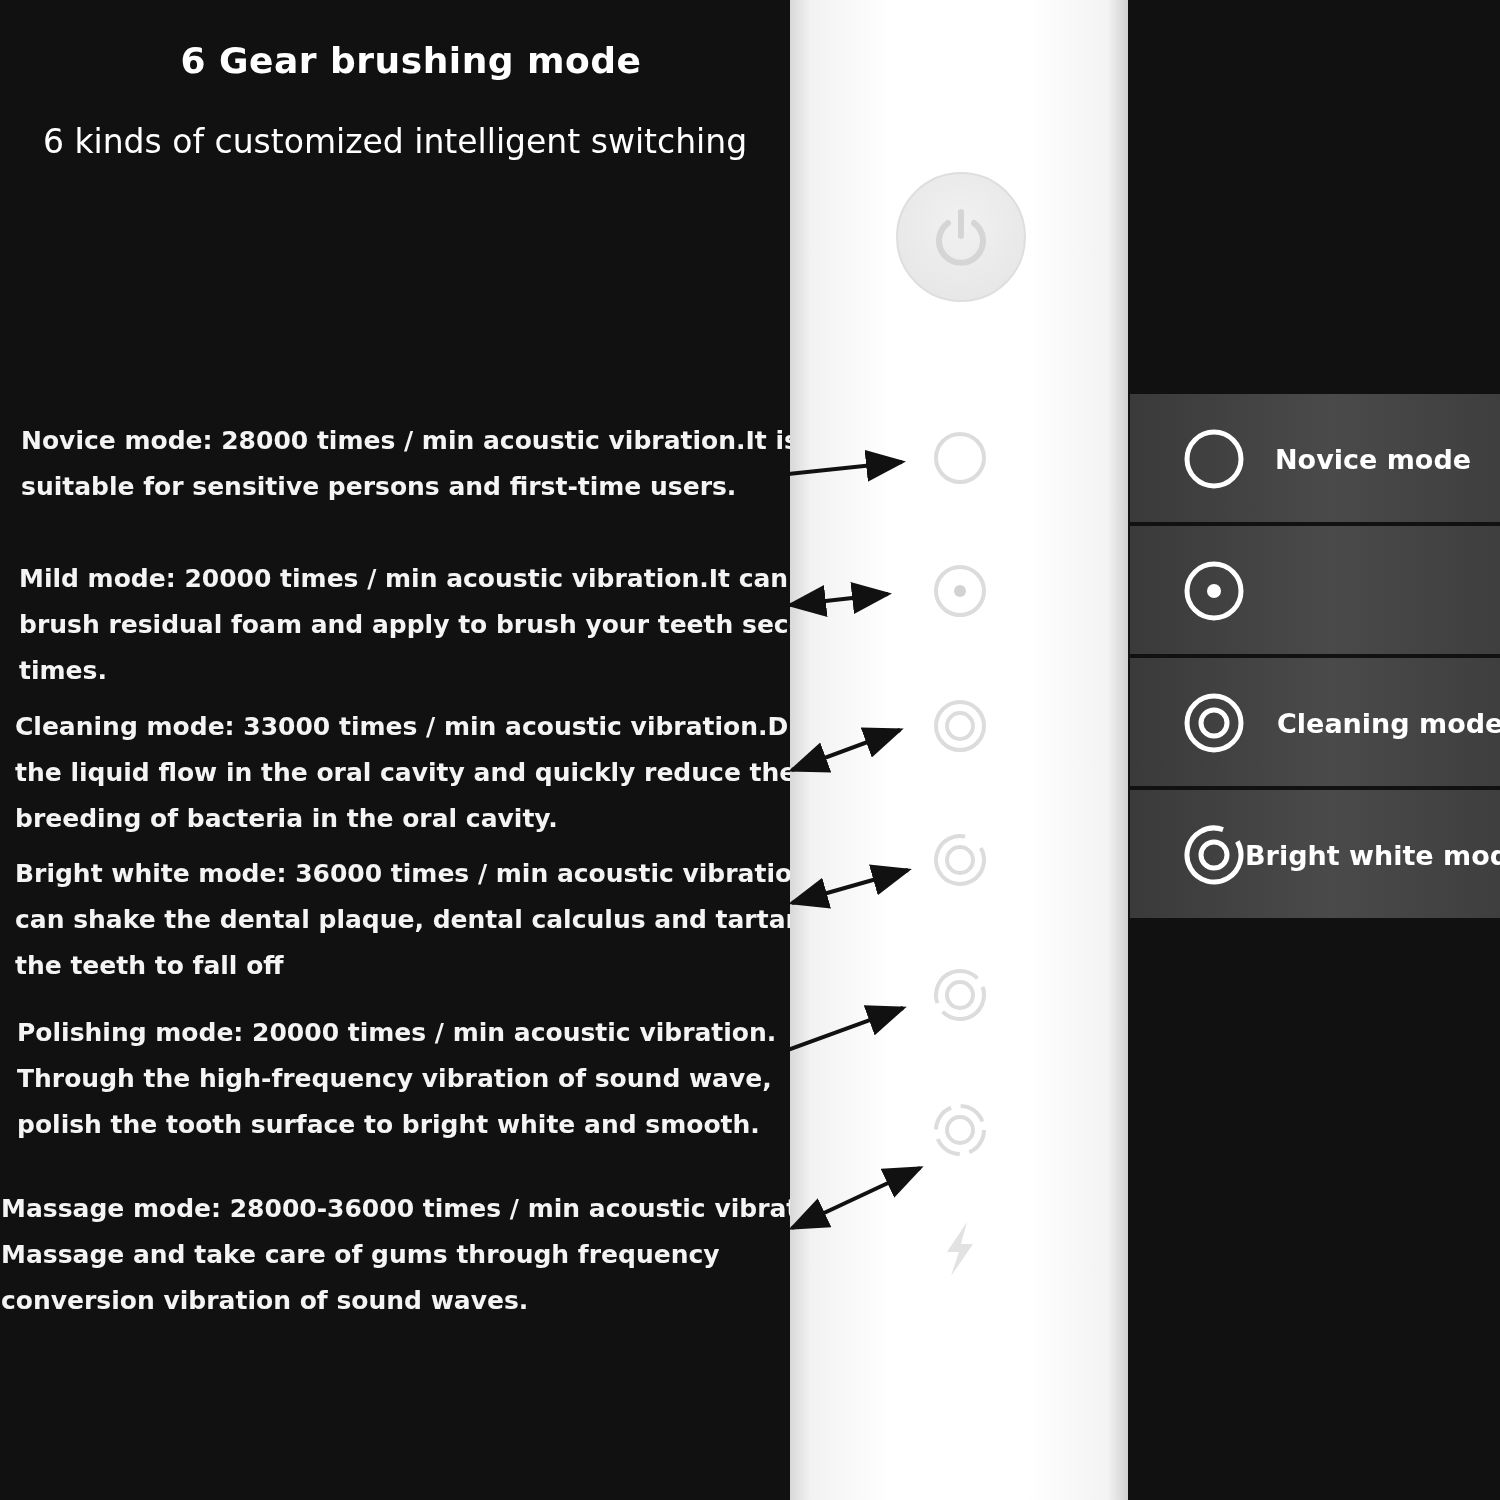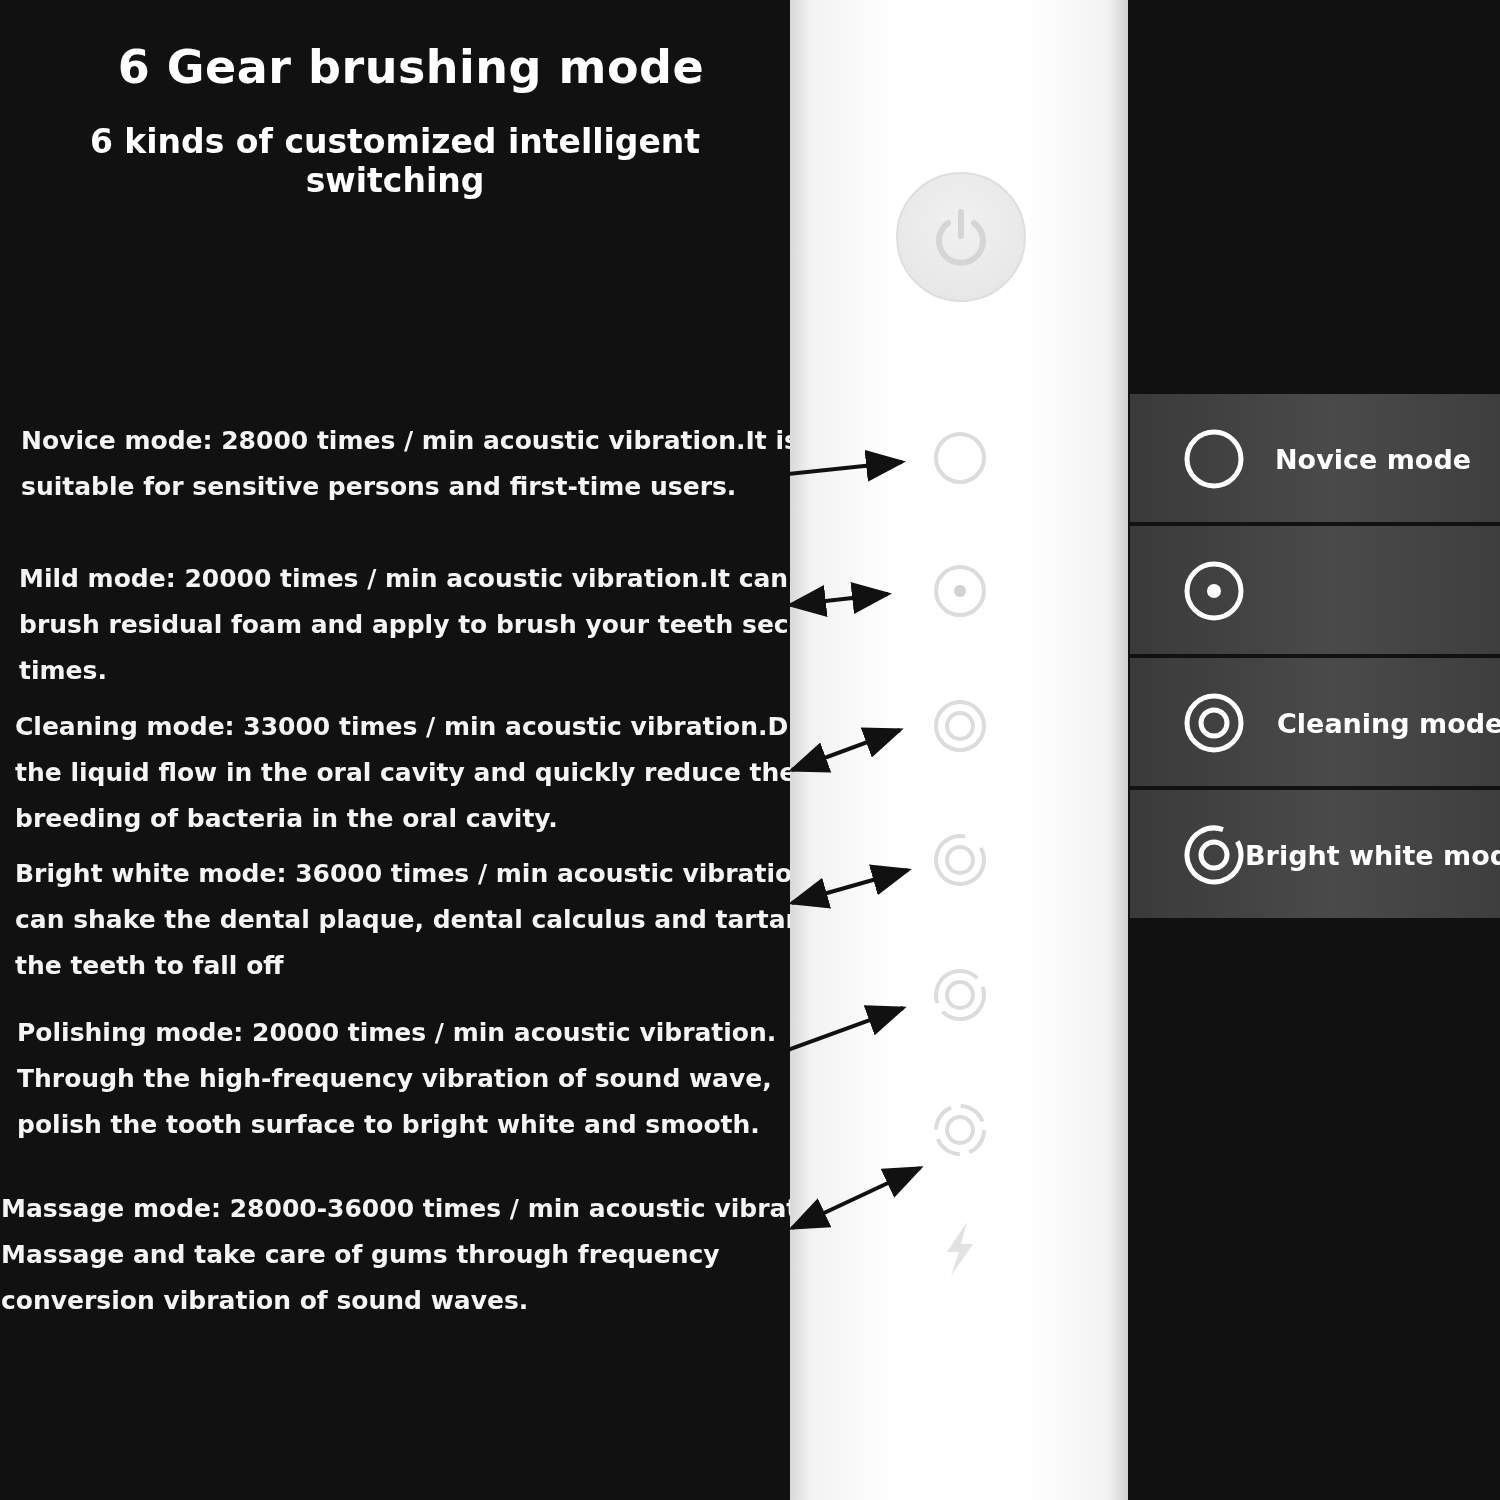--- a/index.html
+++ b/index.html
@@ -10,7 +10,7 @@
     }
     .title {
       position: absolute; left: 0; width: 822px; top: 40px; text-align: center;
-      font-size: 46px; font-weight: bold; letter-spacing: 0.5px;
+      font-size: 36px; font-weight: bold; letter-spacing: 0.5px;
     }
     .subtitle {
       position: absolute; left: 0; width: 790px; top: 122px; text-align: center;

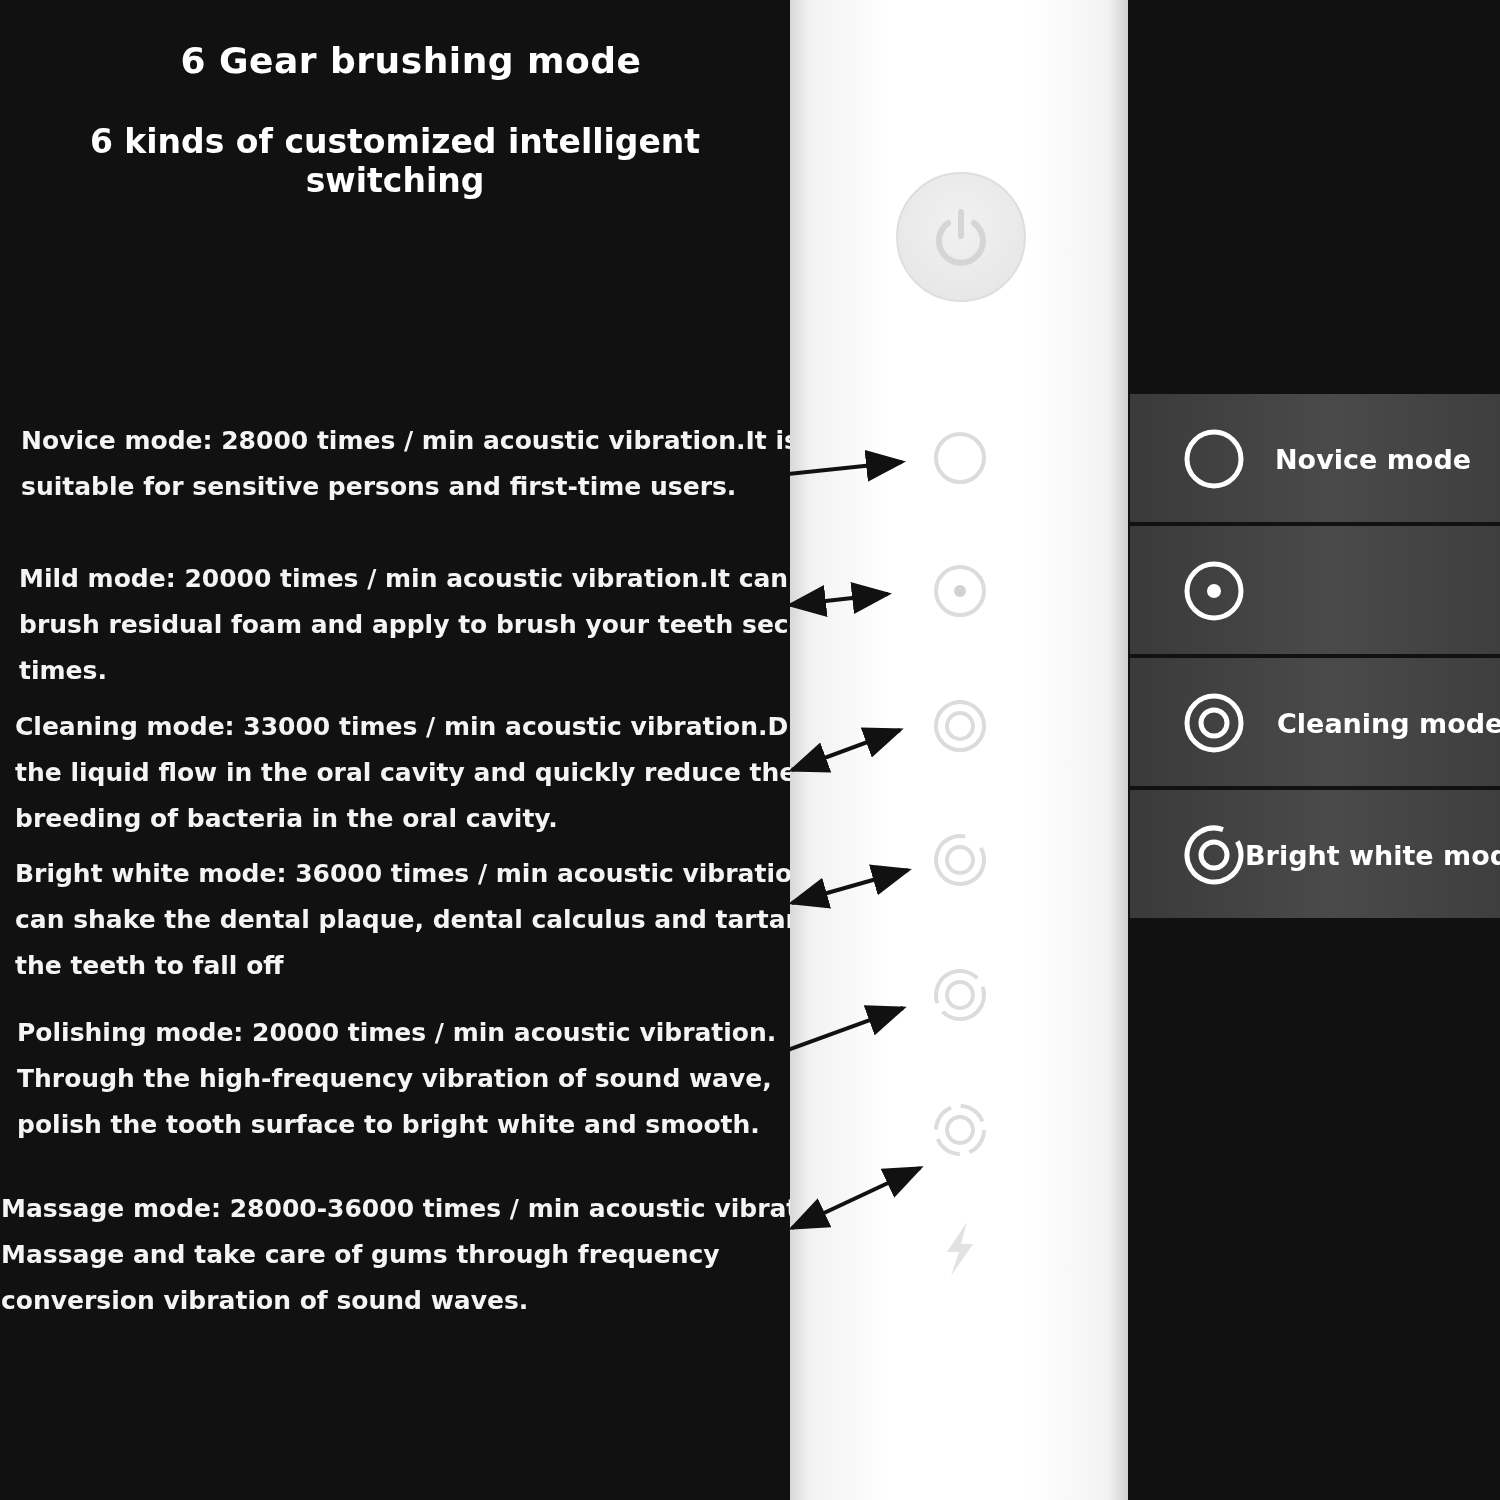--- a/index.html
+++ b/index.html
@@ -14,7 +14,7 @@
     }
     .subtitle {
       position: absolute; left: 0; width: 790px; top: 122px; text-align: center;
-      font-size: 33px; font-weight: bold;
+      font-size: 33px; font-weight: normal;
     }
     .desc {
       position: absolute; font-size: 25px; font-weight: bold; line-height: 46px;

